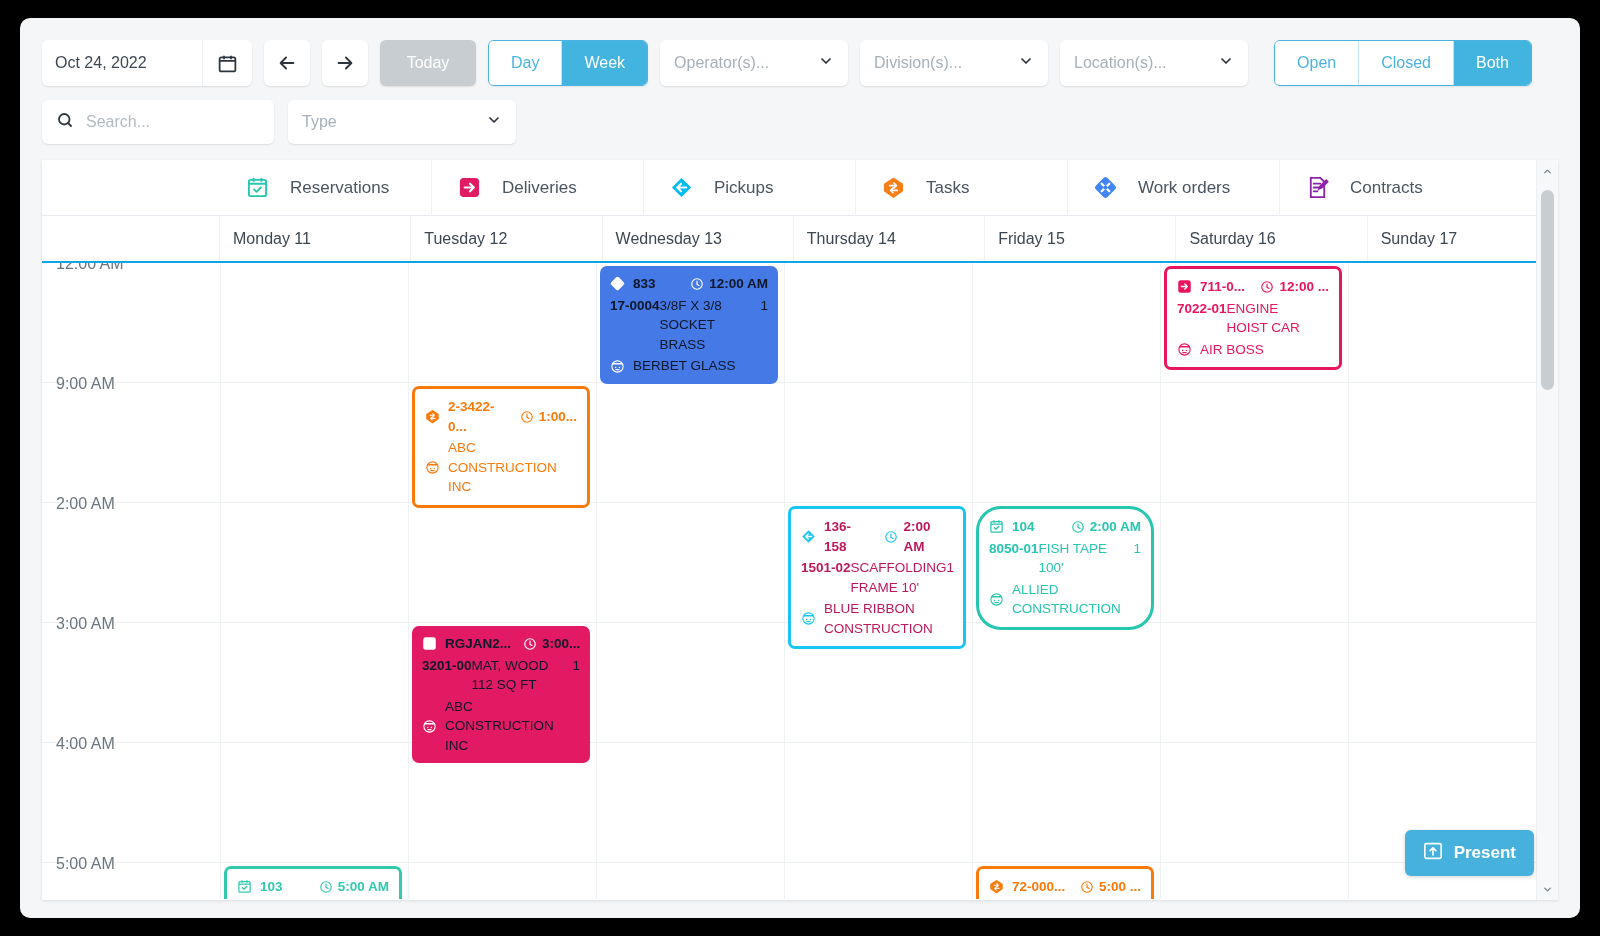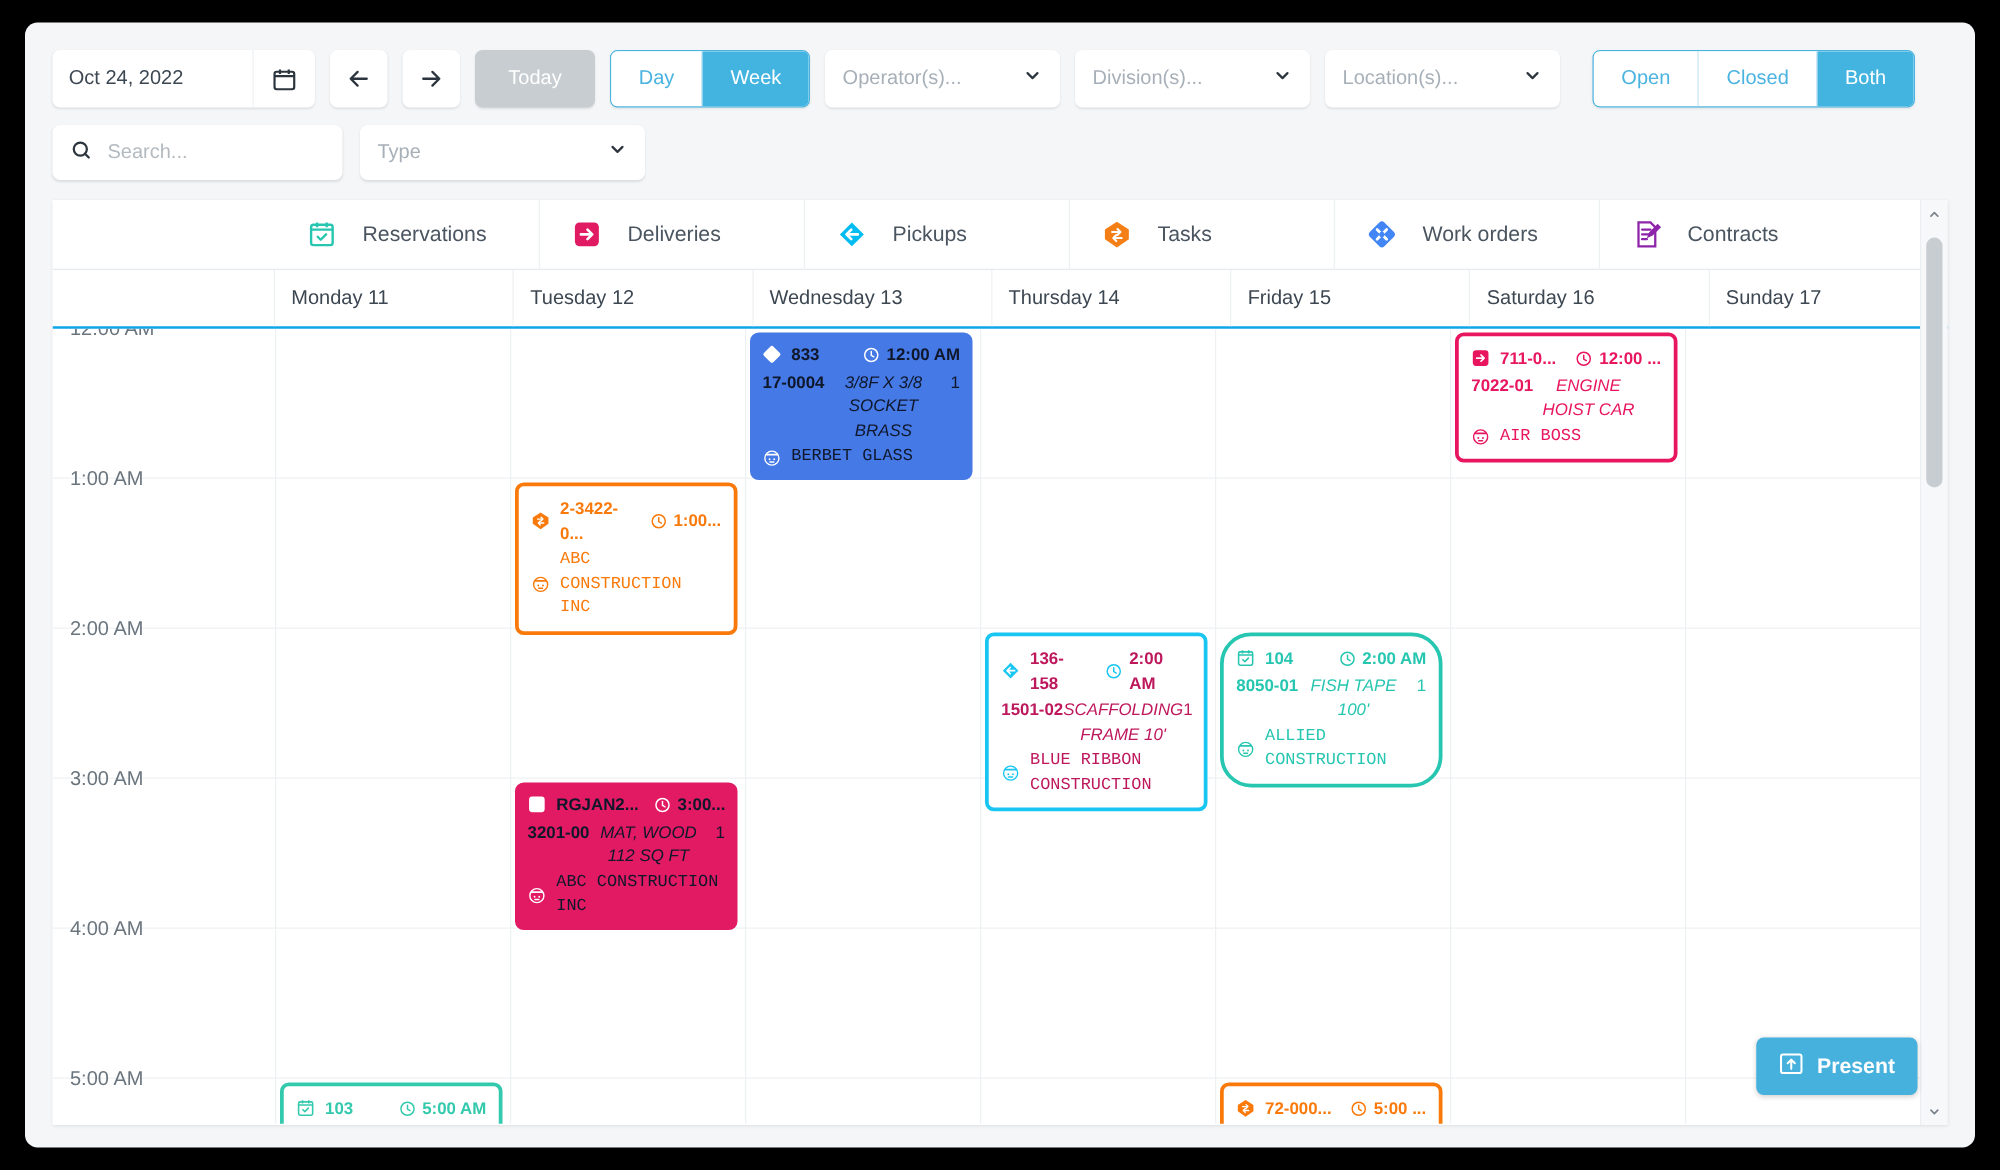--- a/index.html
+++ b/index.html
@@ -200,7 +200,7 @@
     text-align: right;
   }
   .ev-line .code { font-weight: bold; white-space: nowrap; }
-  .ev-line .desc { flex: 1; text-align: center; font-style: italic; }
+  .ev-line .desc { flex: 1; text-align: left; }
   .ev-line .qty { width: 14px; text-align: right; }
   .ev-cust {
     display: flex; align-items: center; gap: 8px;

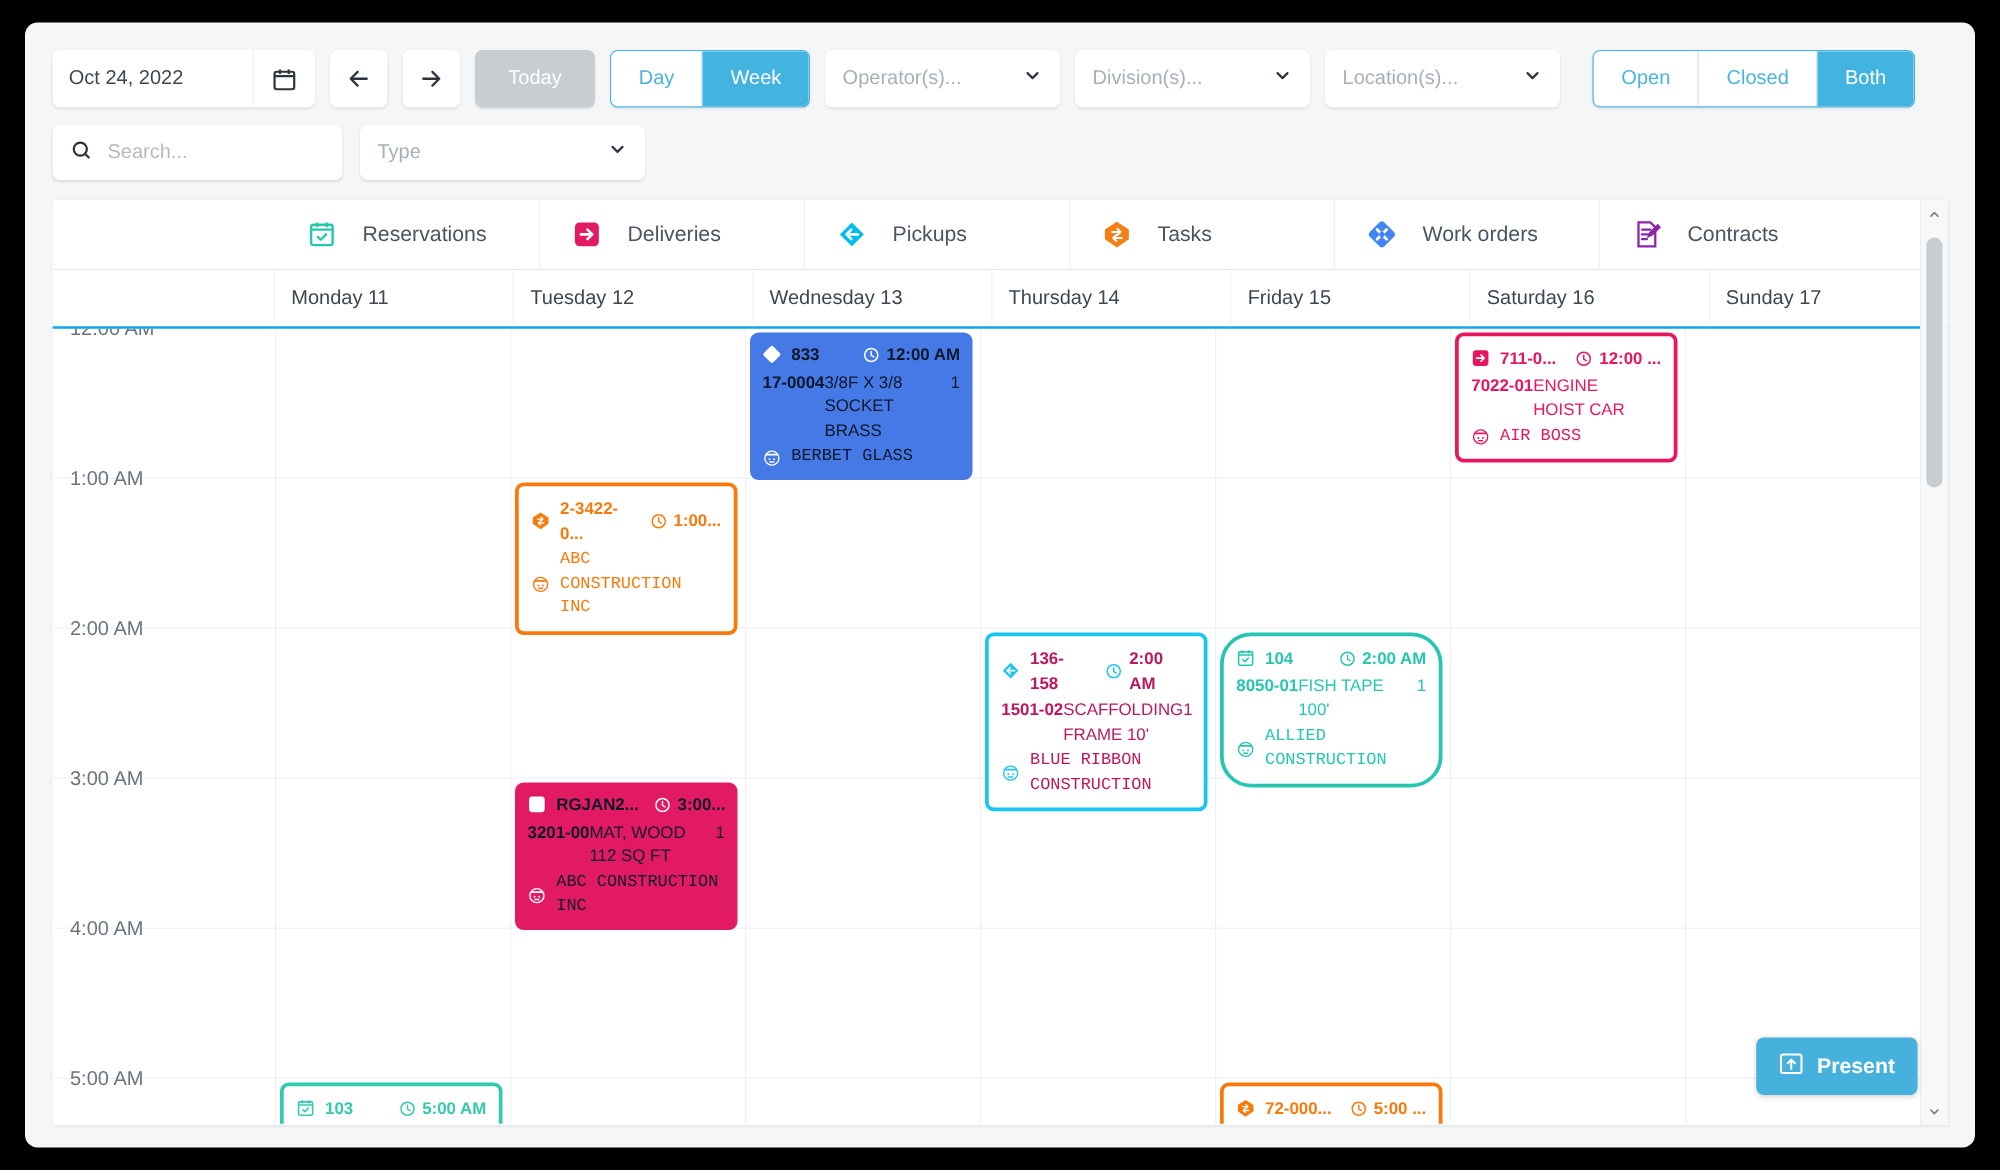--- a/index.html
+++ b/index.html
@@ -206,7 +206,7 @@
     display: flex; align-items: center; gap: 8px;
     margin-top: 2px;
   }
-  .ev-cust .ctext { flex: 1; font-family: Liberation Mono, monospace; }
+  .ev-cust .ctext { flex: 1; }
 
   
   .vscroll {

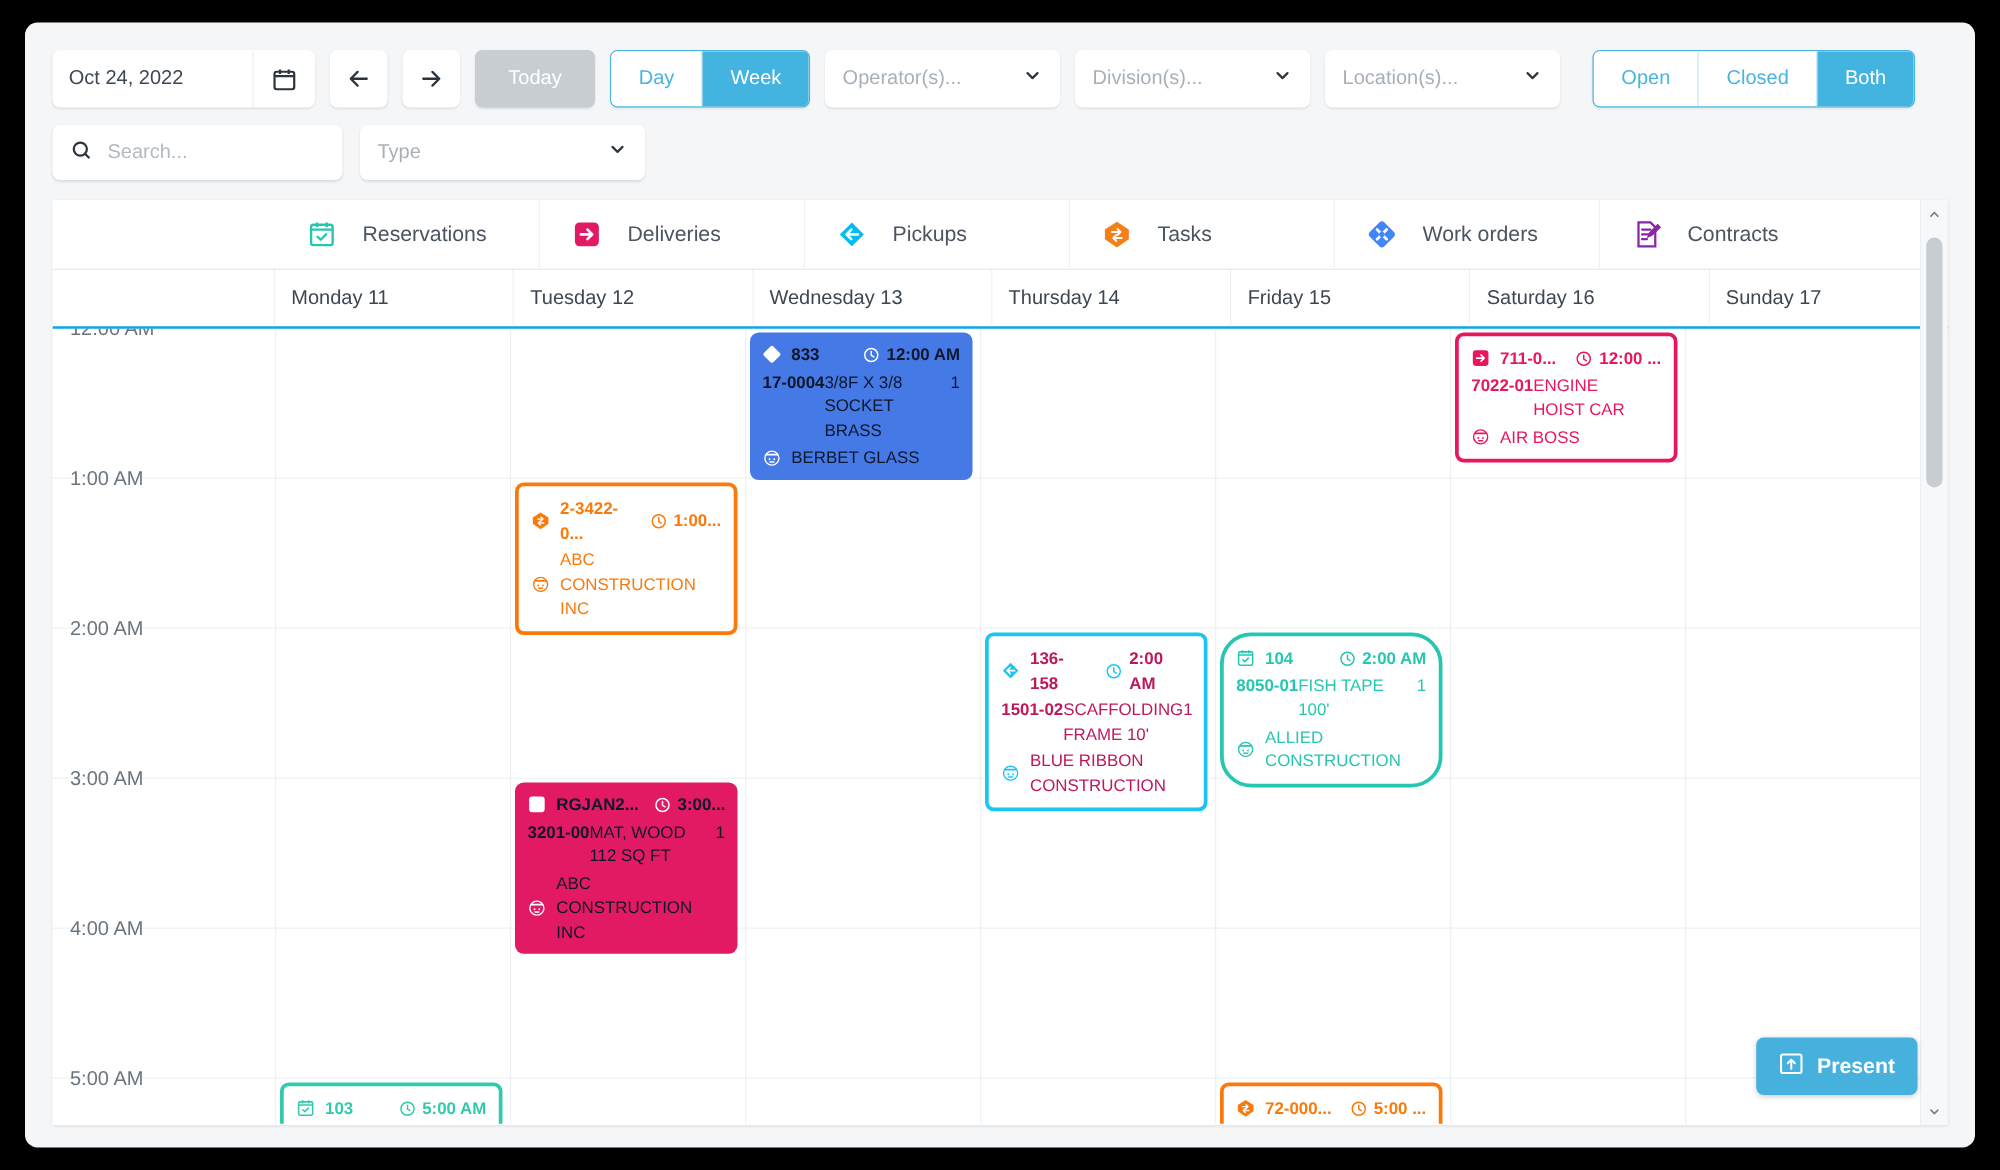--- a/index.html
+++ b/index.html
@@ -410,7 +410,7 @@
           <div class="hourrow" style="top: 0px;"></div>
           <div class="hourlabel" style="top: -8px;">12:00 AM</div>
           <div class="hourrow" style="top: 120px;"></div>
-          <div class="hourlabel" style="top: 112px;">1:00 AM</div>
+          <div class="hourlabel" style="top: 112px;">9:00 AM</div>
           <div class="hourrow" style="top: 240px;"></div>
           <div class="hourlabel" style="top: 232px;">2:00 AM</div>
           <div class="hourrow" style="top: 360px;"></div>

